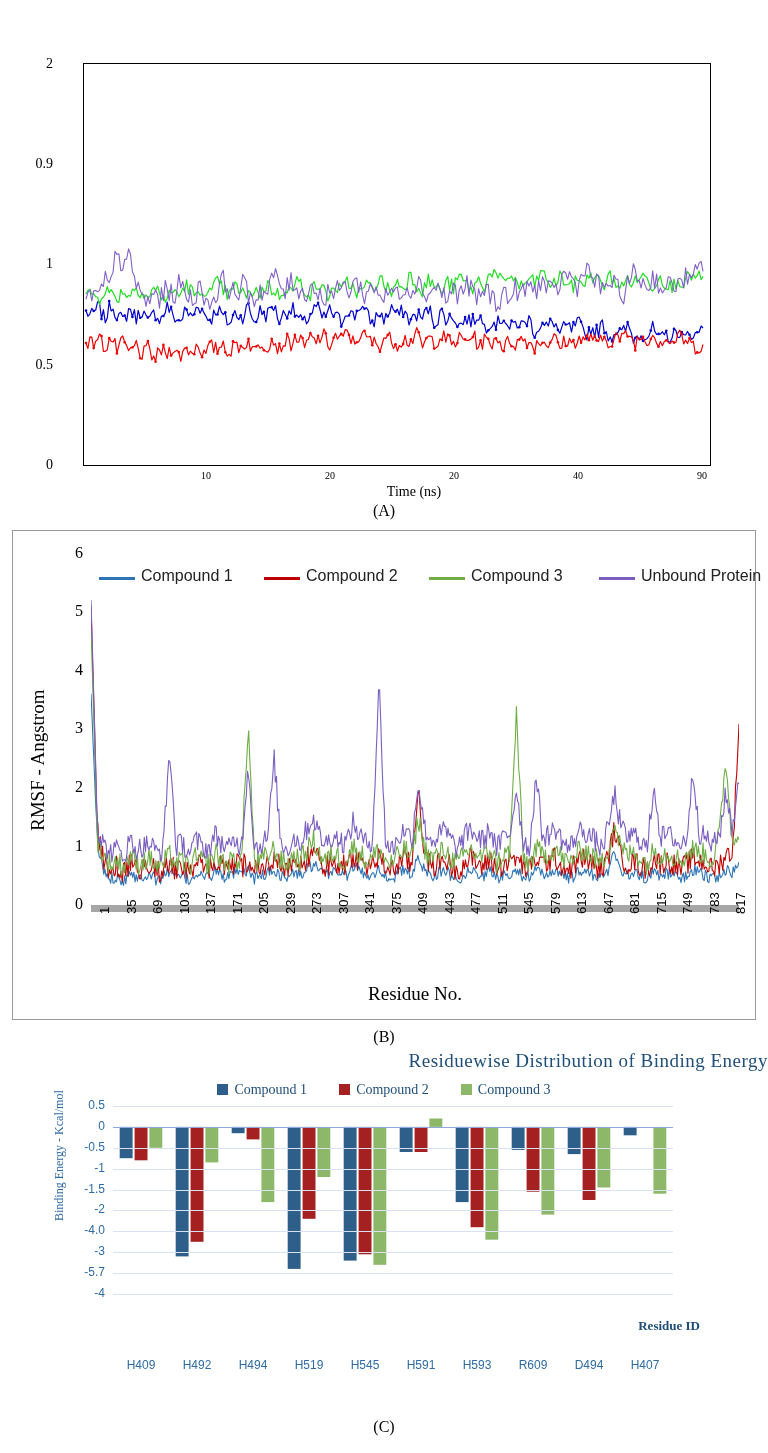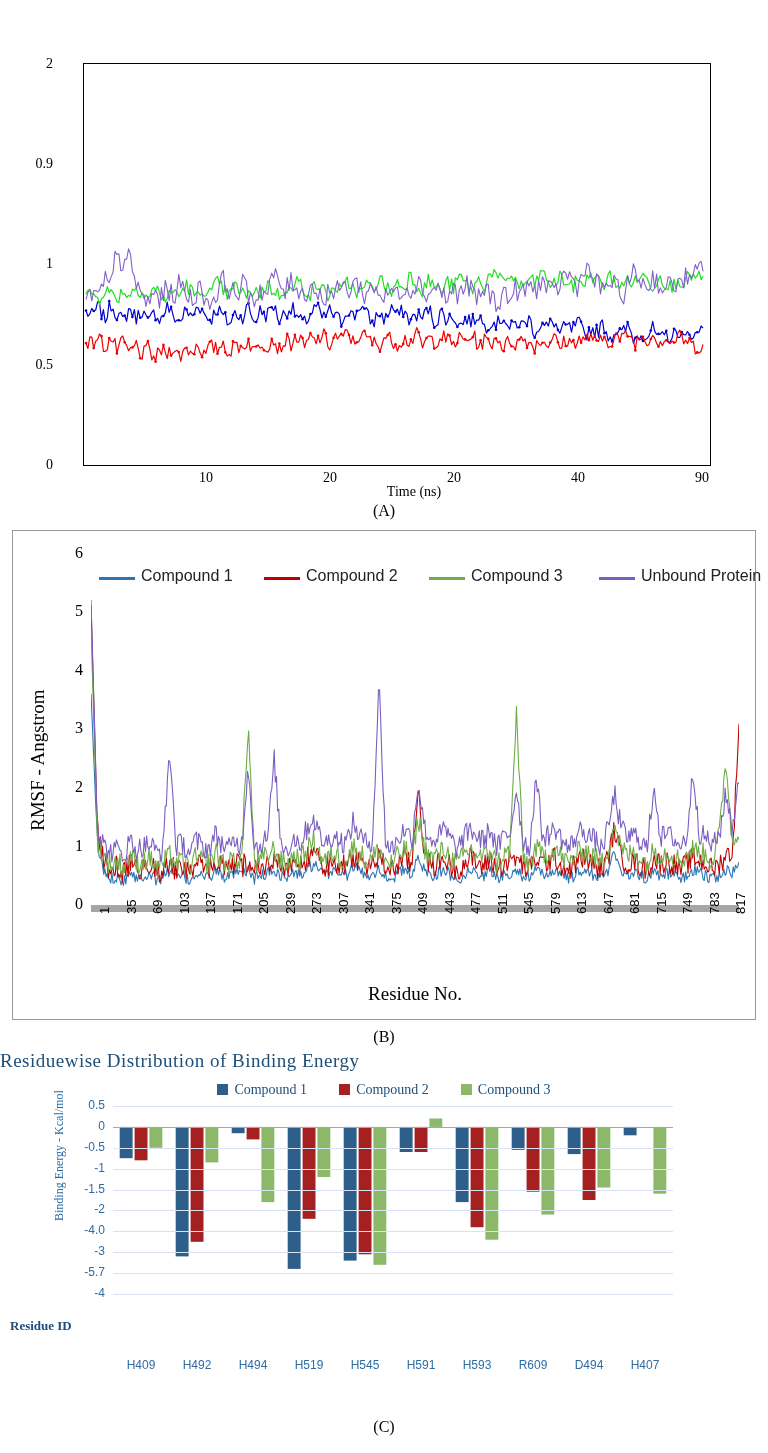--- a/index.html
+++ b/index.html
@@ -12,7 +12,7 @@
   .a-plot{position:absolute;left:83px;top:63px;width:628px;height:403px;border:1.5px solid #000;box-sizing:border-box;background:#fff;}
   .a-xlab{position:absolute;left:0;top:484px;width:768px;text-align:center;font-size:14px;padding-left:30px;}
   .a-ytick{position:absolute;right:715px;width:46px;text-align:right;font-size:14px;}
-  .a-xtick{position:absolute;top:470px;width:50px;text-align:center;font-size:14px;}
+  .a-xtick{position:absolute;top:470px;width:50px;text-align:center;font-size:10px;}
   .tickmark-y{position:absolute;left:83px;width:8px;height:1px;background:#000;}
   .tickmark-y2{position:absolute;left:703px;width:8px;height:1px;background:#000;}
   .tickmark-x{position:absolute;top:458px;width:1px;height:8px;background:#000;}

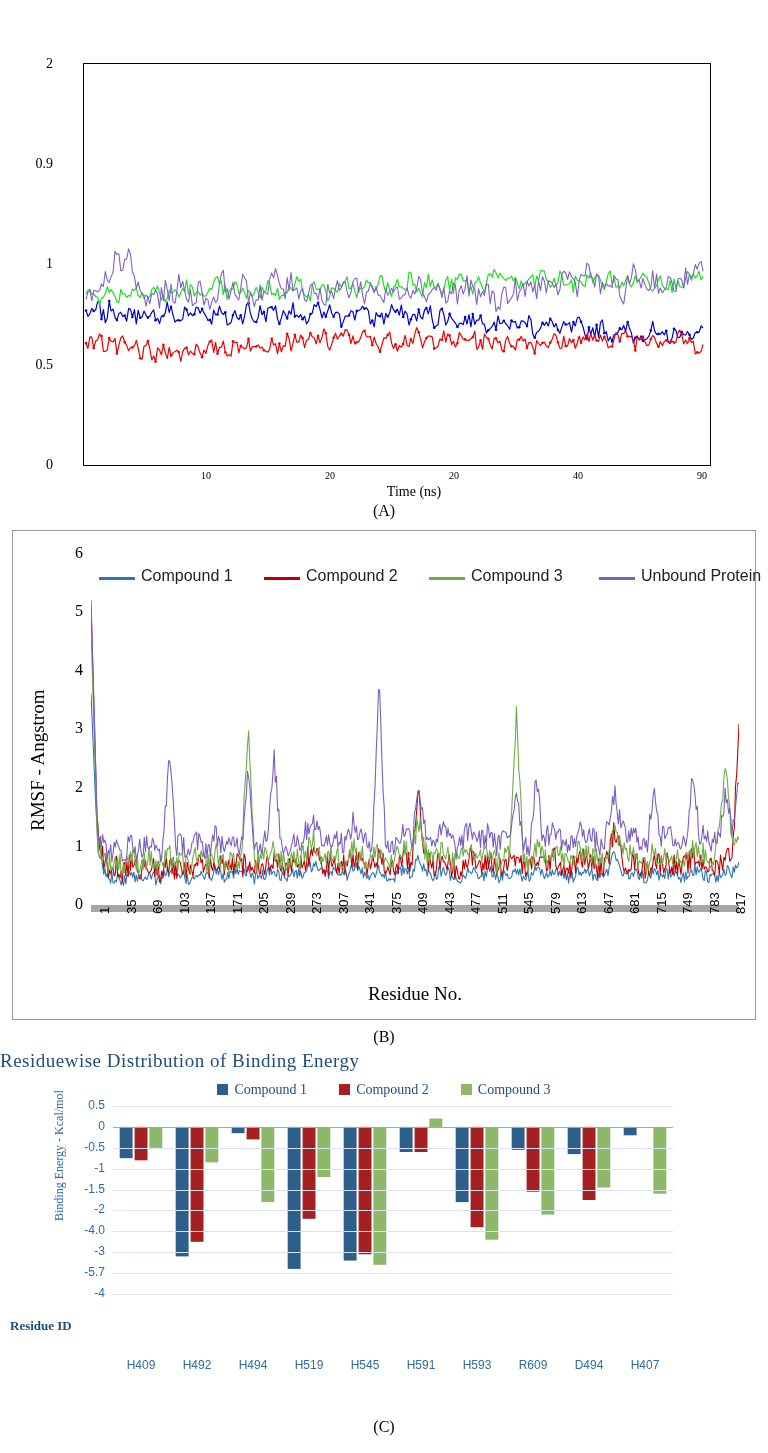--- a/index.html
+++ b/index.html
@@ -35,7 +35,7 @@
 
   
   #panelC{position:relative;width:768px;height:330px;}
-  .c-title{position:absolute;left:0;top:4px;width:768px;text-align:left;font-size:19px;color:#1f4e79;font-family:"Liberation Serif",serif;letter-spacing:.5px;}
+  .c-title{position:absolute;left:0;top:4px;width:768px;text-align:right;font-size:19px;color:#1f4e79;font-family:"Liberation Serif",serif;letter-spacing:.5px;}
   .c-legend{position:absolute;left:0;top:36px;width:768px;text-align:center;font-size:14px;color:#1f4e79;}
   .c-leg-item{display:inline-block;margin:0 16px;}
   .c-sw{display:inline-block;width:11px;height:11px;margin-right:6px;vertical-align:-1px;}

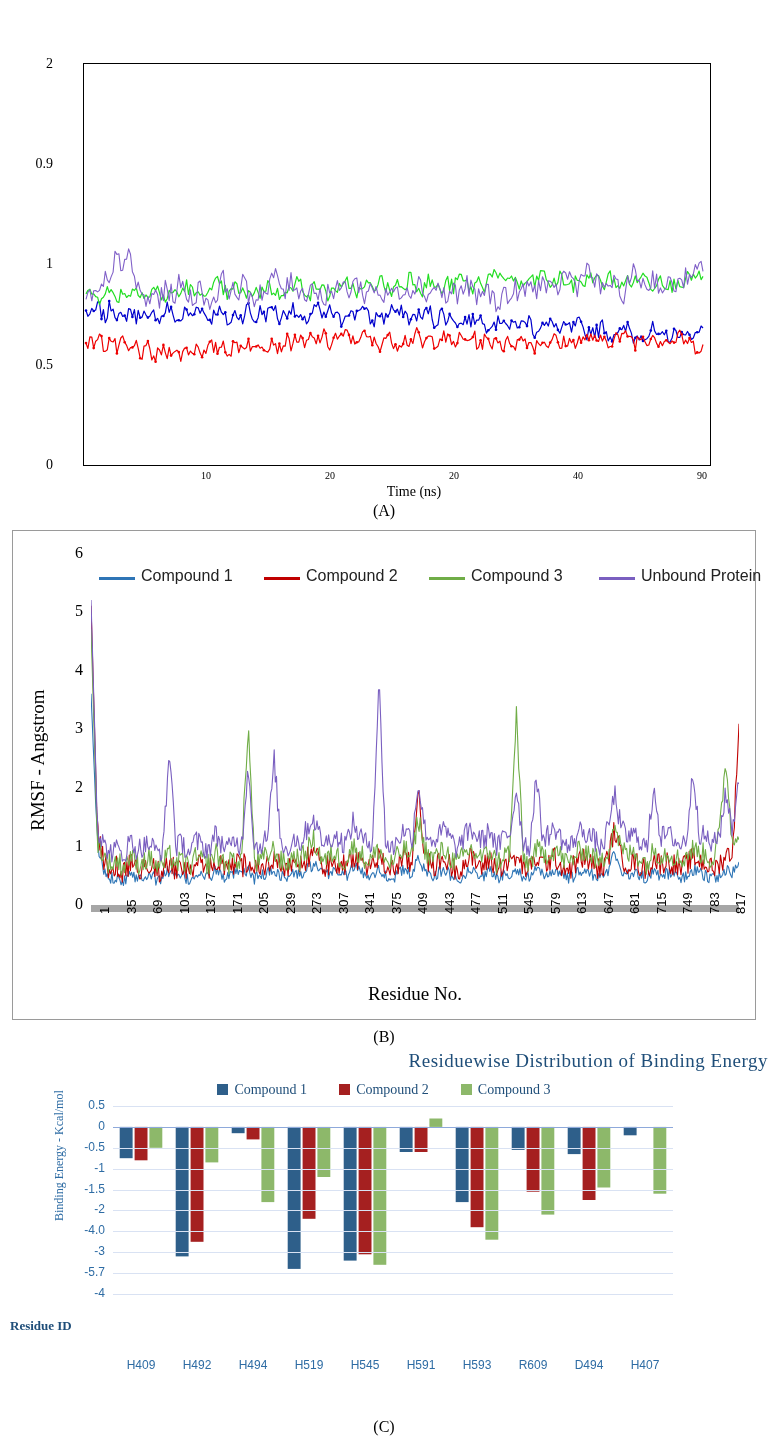--- a/index.html
+++ b/index.html
@@ -44,7 +44,7 @@
   .c-zero{position:absolute;left:0;width:560px;height:1px;background:#8ea9db;}
   .c-ytick{position:absolute;width:40px;text-align:right;font-size:12px;color:#2e6ca4;left:-48px;}
   .c-xtick{position:absolute;top:252px;font-size:12px;color:#2e6ca4;text-align:center;}
-  .c-xlab{position:absolute;left:10px;top:272px;width:696px;text-align:left;font-size:13px;font-weight:bold;color:#1f4e79;}
+  .c-xlab{position:absolute;left:4px;top:272px;width:696px;text-align:right;font-size:13px;font-weight:bold;color:#1f4e79;}
 </style>
 </head>
 <body>

